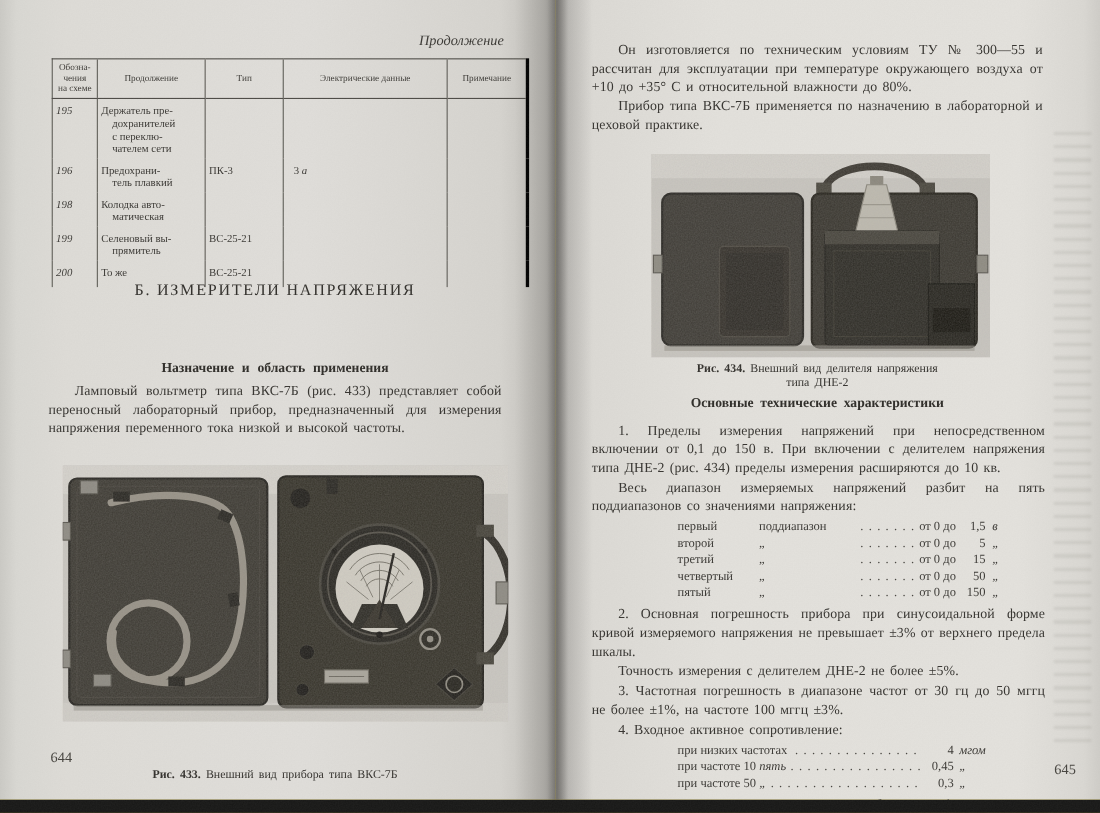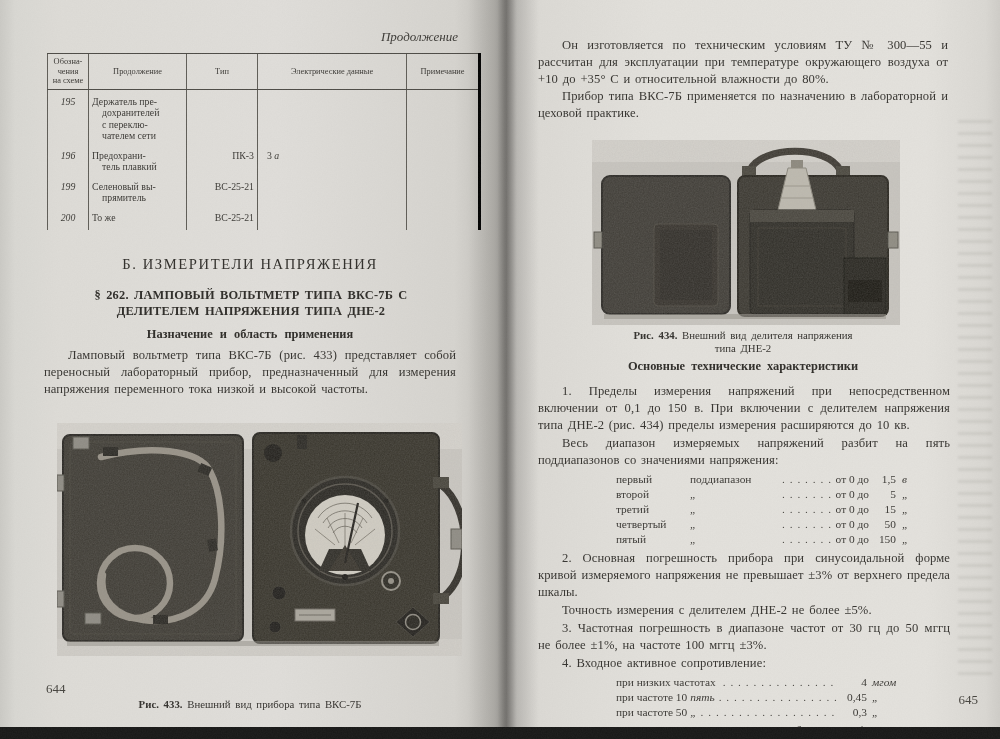--- a/index.html
+++ b/index.html
@@ -35,7 +35,7 @@
   table.comp th:last-child,table.comp td:last-child{border-right:3px solid #000000;}
   table.comp thead th{border-top:1.2px solid #4c4a45;border-bottom:1.6px solid #4c4a45;
     text-align:center;vertical-align:middle;font-size:8.4px;line-height:9.5px;padding:3px 2px;}
-  table.comp td.num{font-style:italic;text-align:center;padding-top:6px;}
+  table.comp td.num{font-style:italic;padding-top:6px;}
   table.comp td.nm{padding-top:6px;}
   table.comp td.nm span{display:block;padding-left:10px;text-indent:-10px;}
   table.comp td.tp,table.comp td.nt{text-align:right;padding-top:6px;}

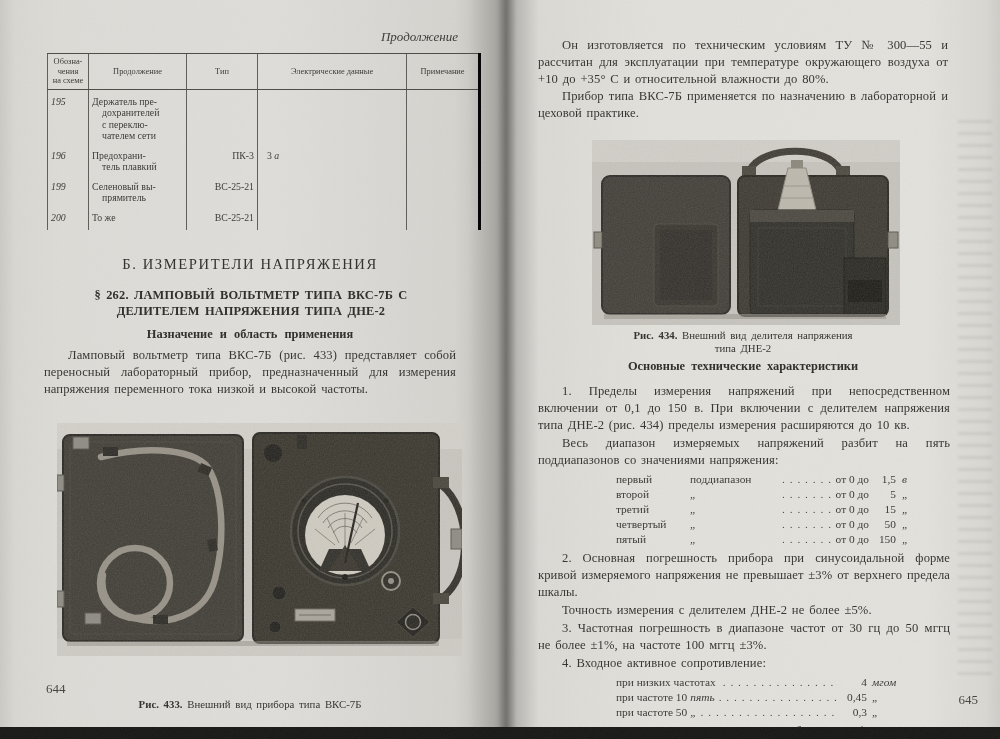--- a/index.html
+++ b/index.html
@@ -38,7 +38,7 @@
   table.comp td.num{font-style:italic;padding-top:6px;}
   table.comp td.nm{padding-top:6px;}
   table.comp td.nm span{display:block;padding-left:10px;text-indent:-10px;}
-  table.comp td.tp,table.comp td.nt{text-align:right;padding-top:6px;}
+  table.comp td.tp,table.comp td.nt{text-align:left;padding-top:6px;}
   table.comp td.el{padding-top:6px;padding-left:9px;}
   .rowpad td{padding-bottom:7px !important;}
 

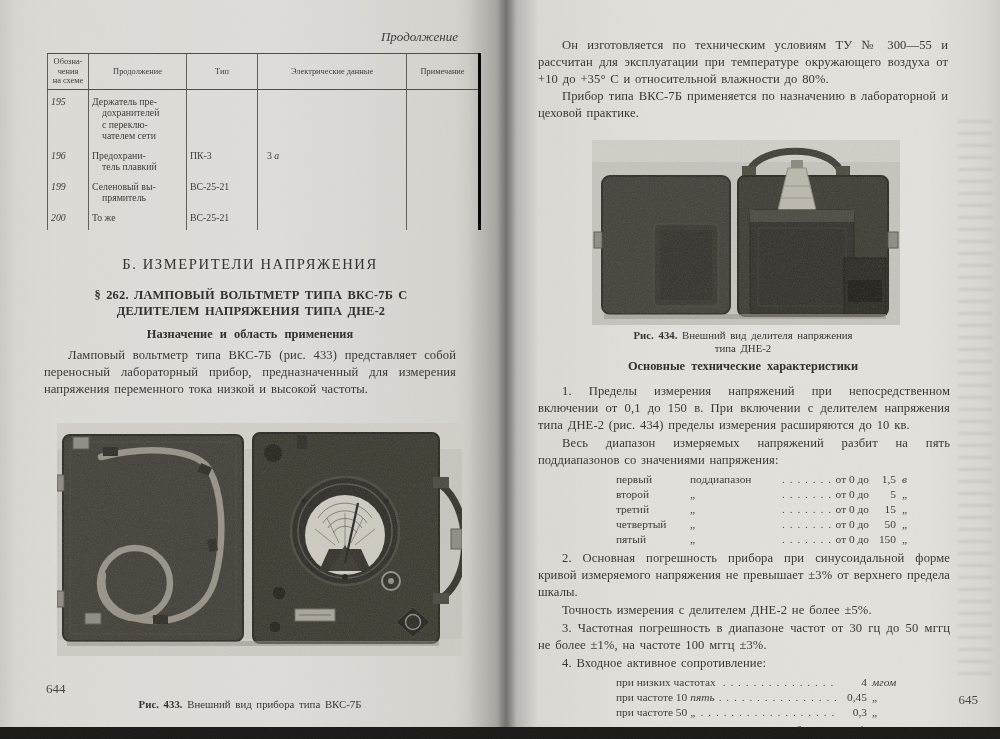--- a/index.html
+++ b/index.html
@@ -130,6 +130,16 @@
           </td>
         <td class="tp">ПК-3</td>
         <td class="el"><span>3</span> <span class="it">а</span></td>
+        <td class="nt"></td>
+      </tr>
+      <tr>
+        <td class="num">198</td>
+        <td class="nm">
+            <span class="pre">Колодка авто-
+матическая</span>
+          </td>
+        <td class="tp"></td>
+        <td class="el"><span></span><span class="it"></span></td>
         <td class="nt"></td>
       </tr>
       <tr>

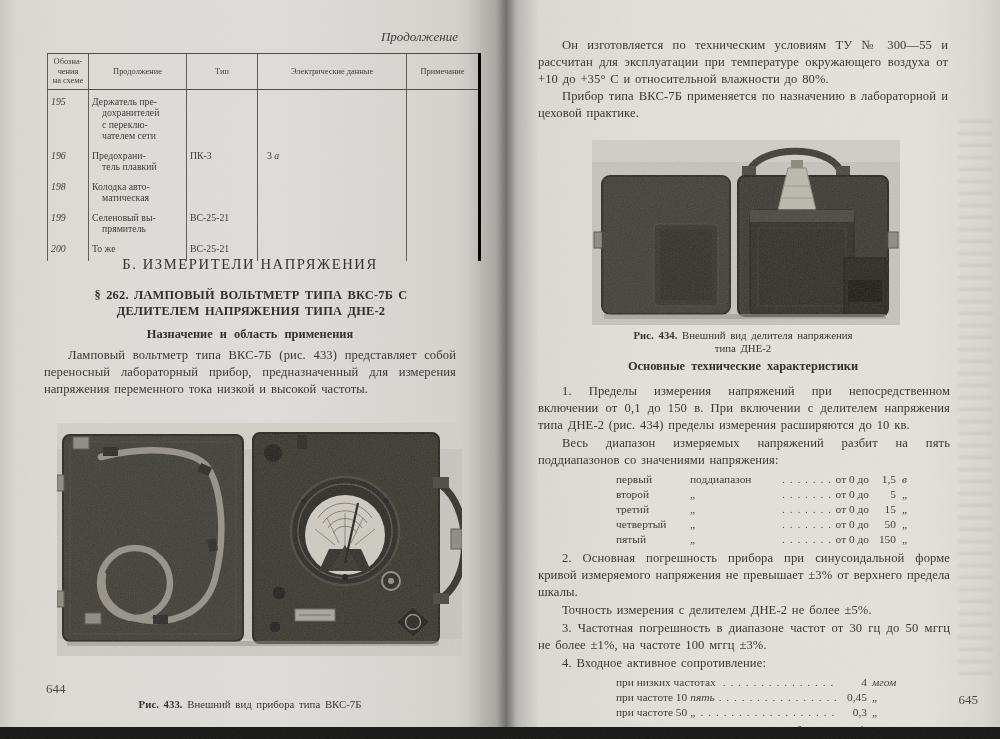--- a/index.html
+++ b/index.html
@@ -165,7 +165,6 @@
   </table>
 
   <div class="abs center sec-heading">Б. ИЗМЕРИТЕЛИ НАПРЯЖЕНИЯ</div>
-  <div class="abs center art-heading">§ 262. ЛАМПОВЫЙ ВОЛЬТМЕТР ТИПА ВКС-7Б С ДЕЛИТЕЛЕМ НАПРЯЖЕНИЯ ТИПА ДНЕ-2</div>
   <div class="abs center purp-heading">Назначение и область применения</div>
   <div class="abs para intro">Ламповый вольтметр типа ВКС-7Б (рис. 433) представляет собой переносный лабораторный прибор, предназначенный для измерения напряжения переменного тока низкой и высокой частоты.</div>
 

